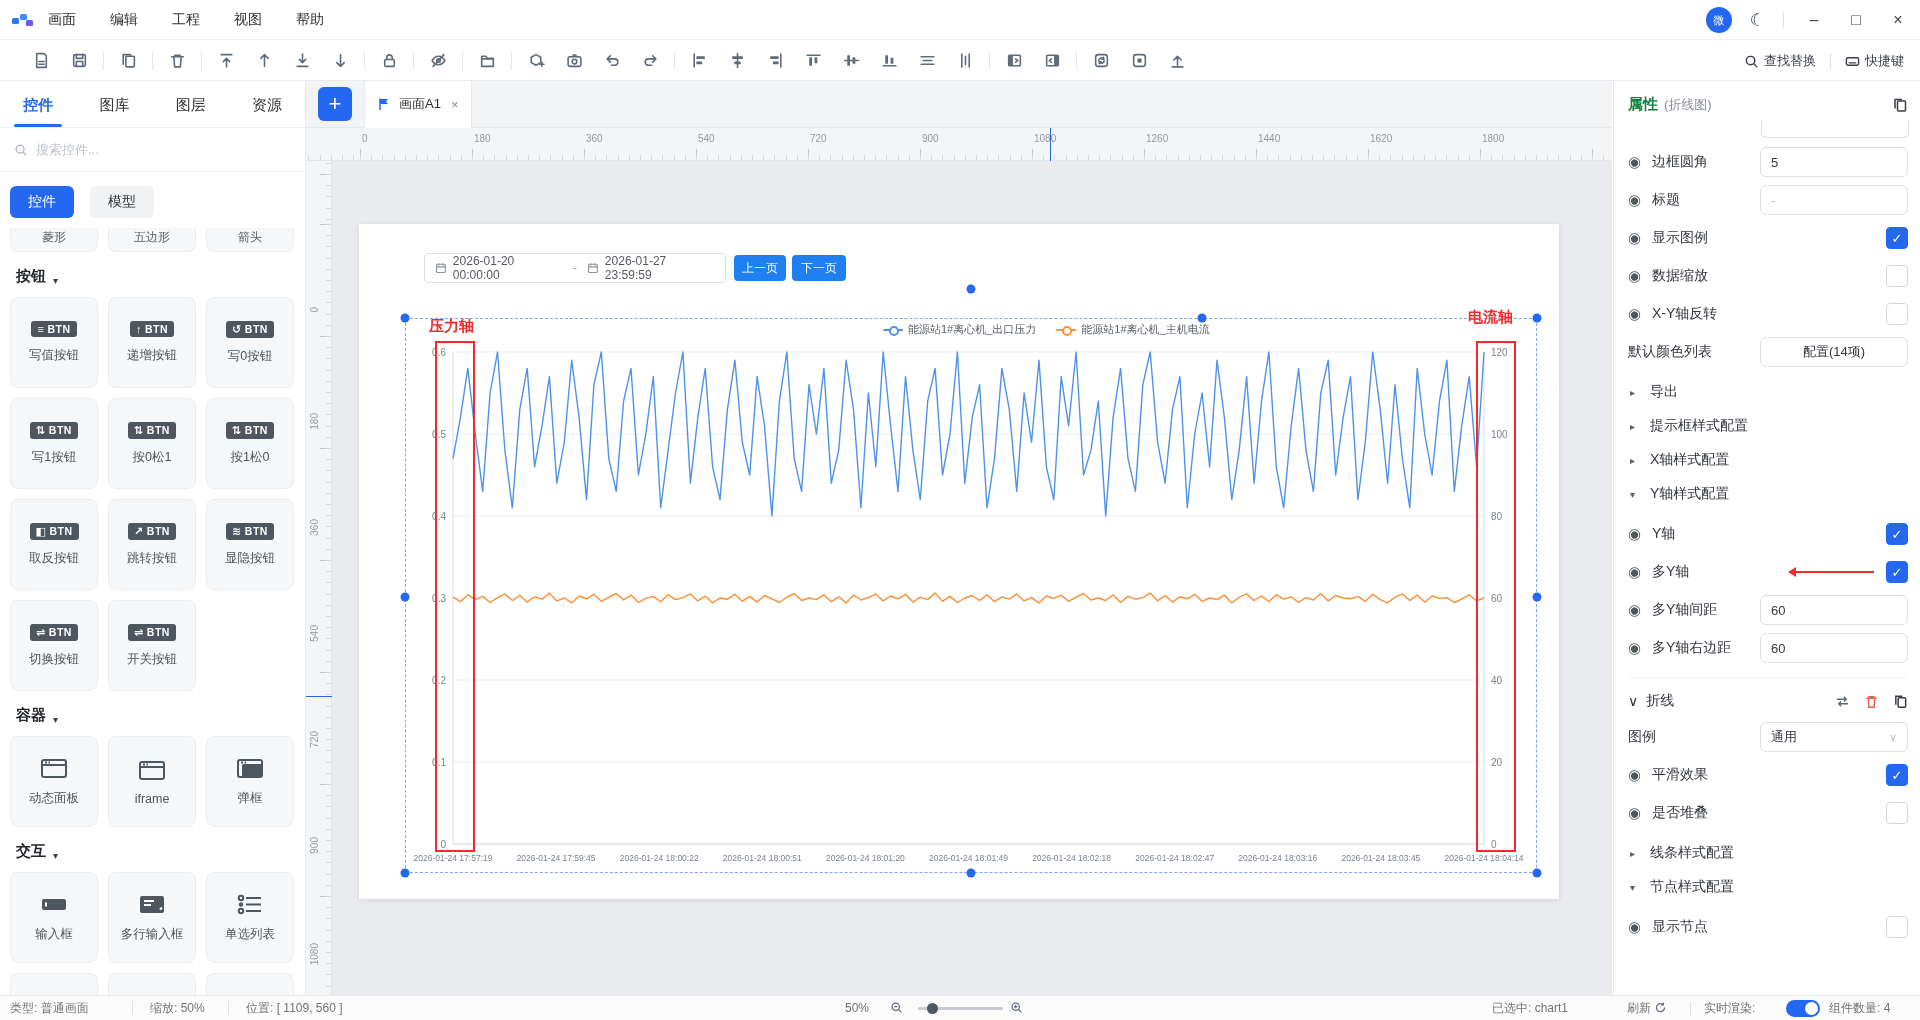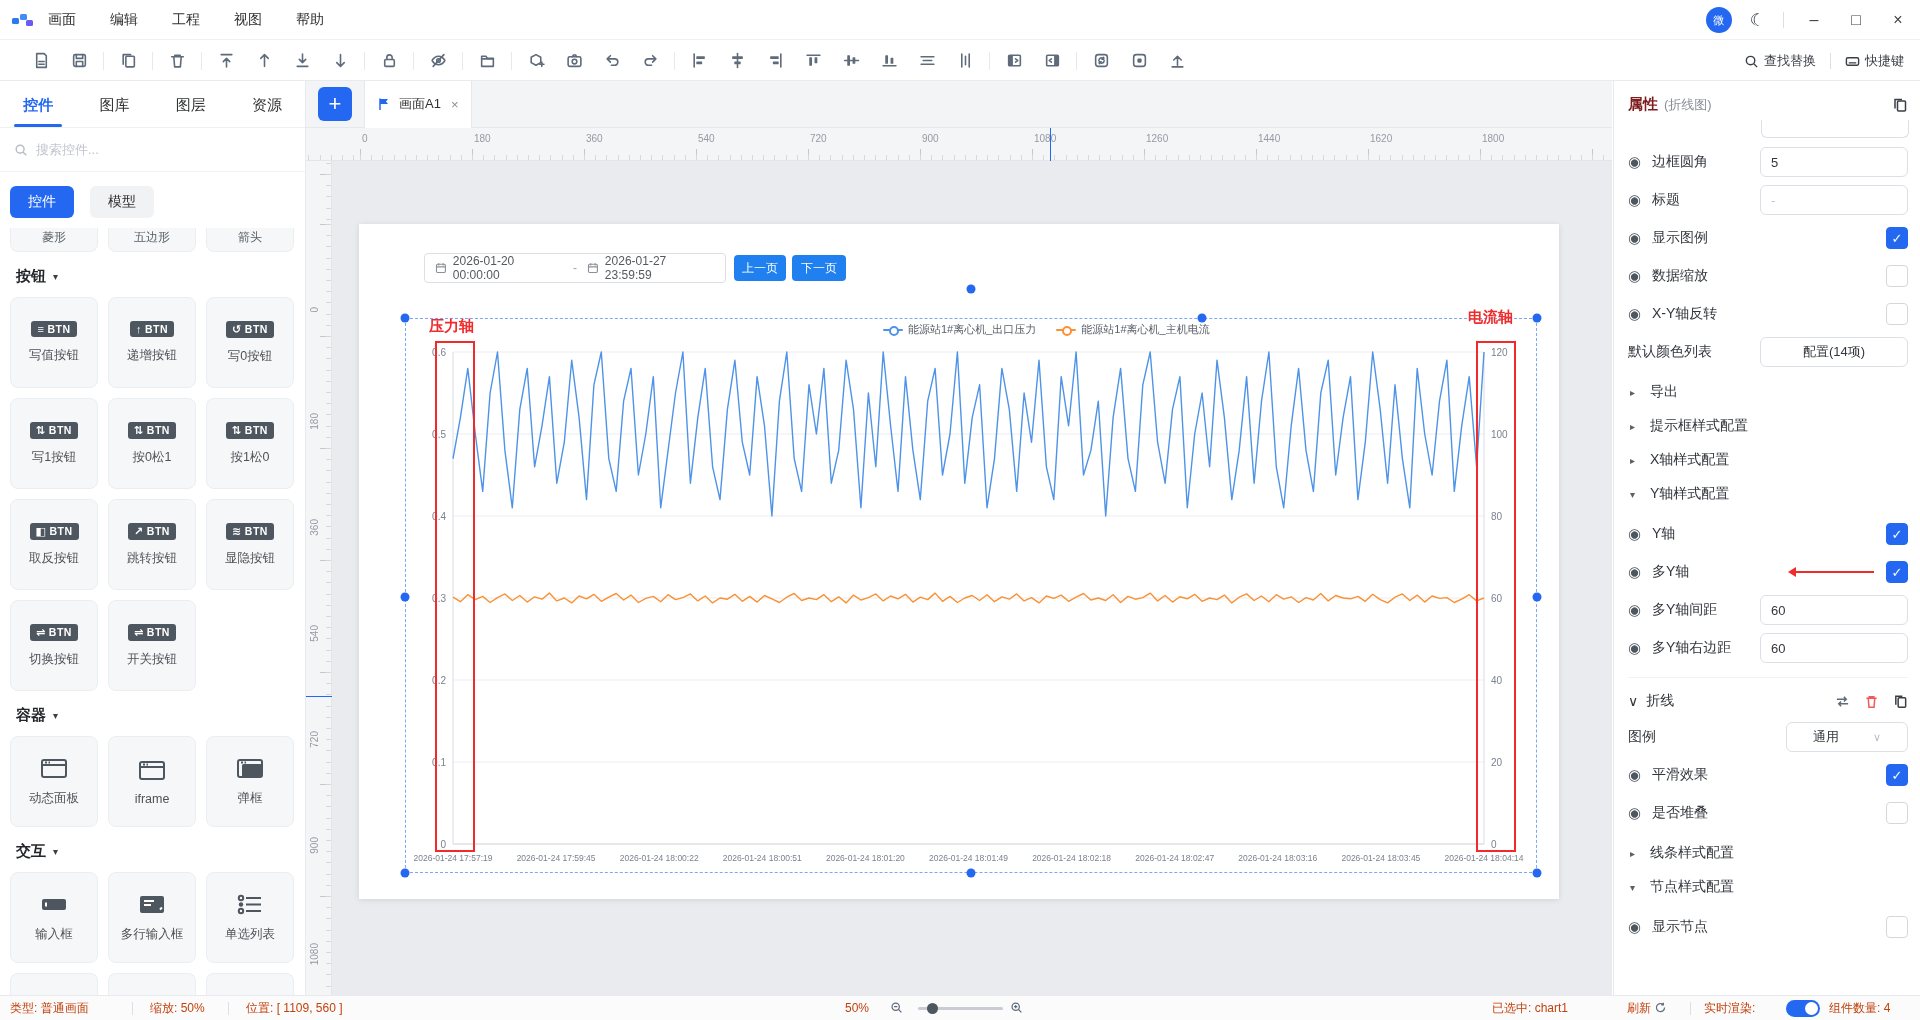--- a/index.html
+++ b/index.html
@@ -95,7 +95,7 @@
 
 .right-panel{position:absolute;left:1613px;top:81px;width:307px;bottom:25px;background:#fff;border-left:1px solid #e8eaed;padding:14px 12px 0 14px;overflow:hidden}
 .rp-head{display:flex;align-items:center;font-size:15px;margin-bottom:6px}
-.rp-head b{color:#7f1d1d}
+.rp-head b{color:#15803d}
 .rp-head .sub{color:#8a9099;font-size:13px;margin-left:6px;font-weight:normal}
 .rp-head svg{width:16px;height:16px;margin-left:auto;stroke:#3a3f46;fill:none;stroke-width:1.5}
 .cut-input{width:148px;height:18px;border:1px solid #dcdfe6;border-top:none;border-radius:0 0 6px 6px;margin-left:133px;margin-bottom:9px;color:#c0c4cc;font-size:11px;padding-left:10px;overflow:hidden}

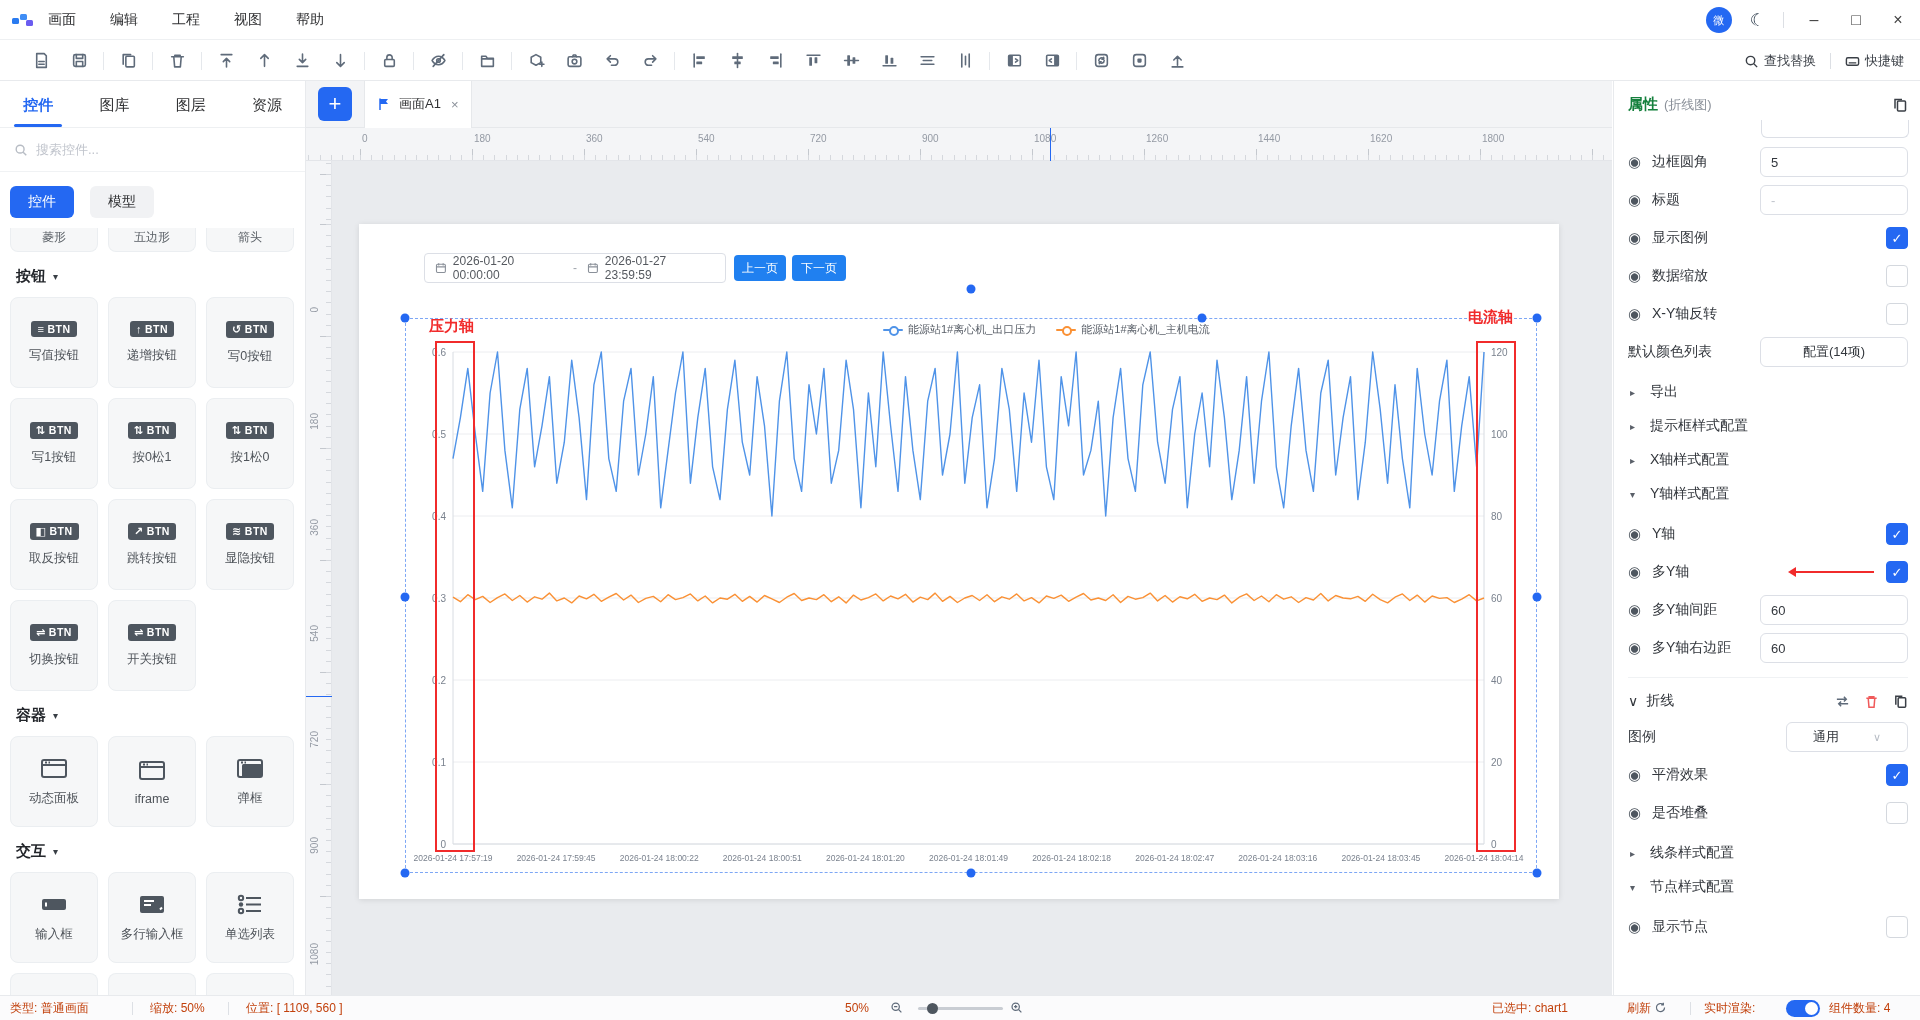--- a/index.html
+++ b/index.html
@@ -47,7 +47,7 @@
 .card-label{font-size:12.5px;color:#4e5359}
 .cut-card{width:88px;height:24px;background:#f6f7f8;border:1px solid #ebeef1;border-top:none;border-radius:0 0 8px 8px;font-size:12px;color:#5a6066;text-align:center;line-height:18px;overflow:hidden}
 .part-card{width:88px;height:26px;background:#f6f7f8;border:1px solid #ebeef1;border-bottom:none;border-radius:8px 8px 0 0}
-.sec-head{display:flex;align-items:center;gap:7px;font-size:15px;font-weight:bold;color:#23262b;margin:15px 0 11px 6px}
+.sec-head{display:flex;align-items:flex-end;gap:7px;font-size:15px;font-weight:bold;color:#23262b;margin:15px 0 11px 6px}
 .sec-head .arr{font-size:10px;color:#3a3f46}
 .btn-badge{background:#4e565f;color:#fff;border-radius:3px;padding:2px 6px;font-size:10.5px;font-weight:bold;display:flex;align-items:center;gap:3px;letter-spacing:.5px}
 .btn-badge i{font-style:normal;font-size:11px}

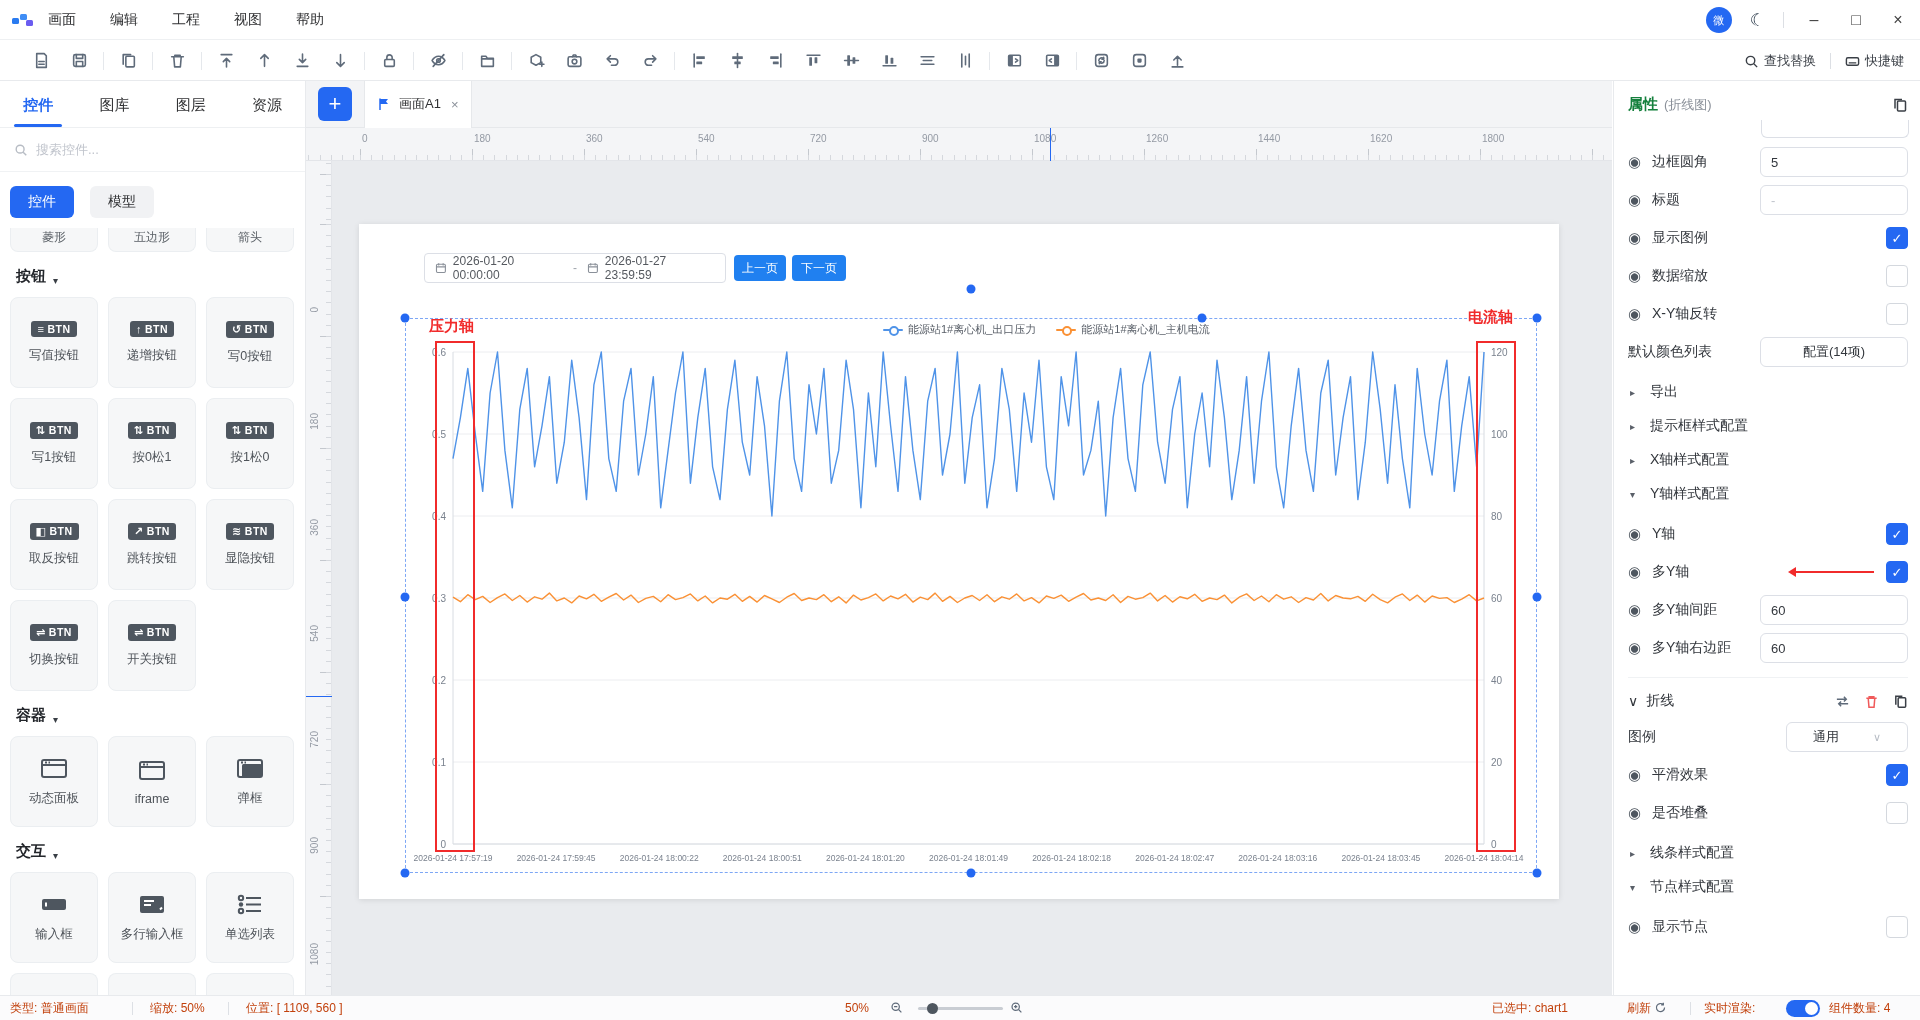--- a/index.html
+++ b/index.html
@@ -105,7 +105,7 @@
 .pctrl{margin-left:auto;width:148px}
 .pinput{width:148px;height:30px;border:1px solid #dcdfe6;border-radius:6px;font-size:13px;color:#33373d;padding:0 10px;outline:none}
 .pinput::placeholder{color:#c0c4cc}
-.pselect{width:122px;height:30px;border:1px solid #dcdfe6;border-radius:6px;font-size:13px;color:#33373d;padding:0 26px;display:flex;align-items:center}
+.pselect{width:148px;height:30px;border:1px solid #dcdfe6;border-radius:6px;font-size:13px;color:#33373d;padding:0 10px;display:flex;align-items:center}
 .pselect .chev{margin-left:auto;color:#b7bcc4;font-size:11px}
 .pbtn{width:148px;height:30px;border:1px solid #dcdfe6;border-radius:6px;background:#fff;font-size:13px;color:#33373d;text-align:center;line-height:28px}
 .checkbox{width:22px;height:22px;border:1px solid #d4d8de;border-radius:4px;background:#fff}

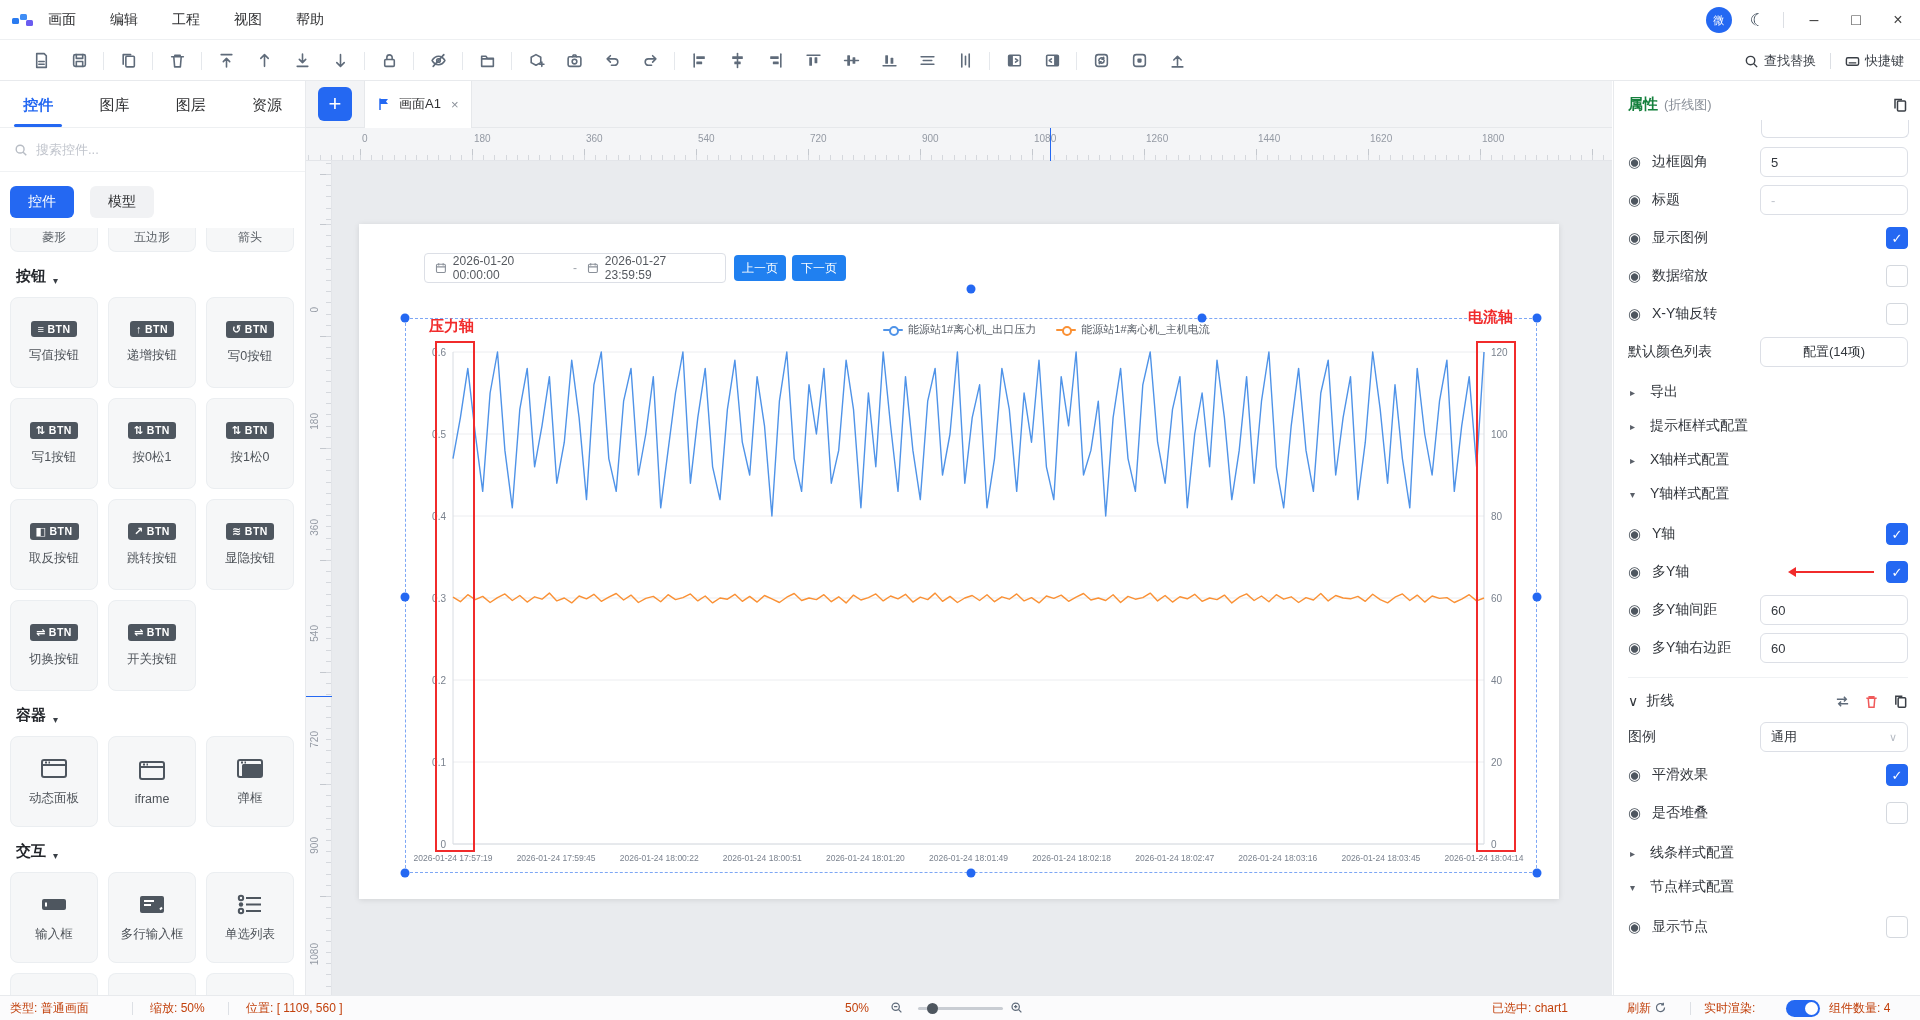--- a/index.html
+++ b/index.html
@@ -119,7 +119,7 @@
 .indent{}
 
 
-.statusbar{position:absolute;left:0;bottom:0;width:1920px;height:25px;background:#fbfbfc;border-top:1px solid #e8eaed;font-size:12px;color:#c2410c}
+.statusbar{position:absolute;left:0;bottom:0;width:1920px;height:25px;background:#fbfbfc;border-top:1px solid #e8eaed;font-size:12px;color:#737373}
 .statusbar .it{position:absolute;top:0;height:25px;line-height:24px}
 .sb-div{position:absolute;top:6px;width:1px;height:13px;background:#dde0e5}
 .zoom-track{position:absolute;top:11px;left:918px;width:85px;height:3px;background:#c9cdd3;border-radius:2px}

